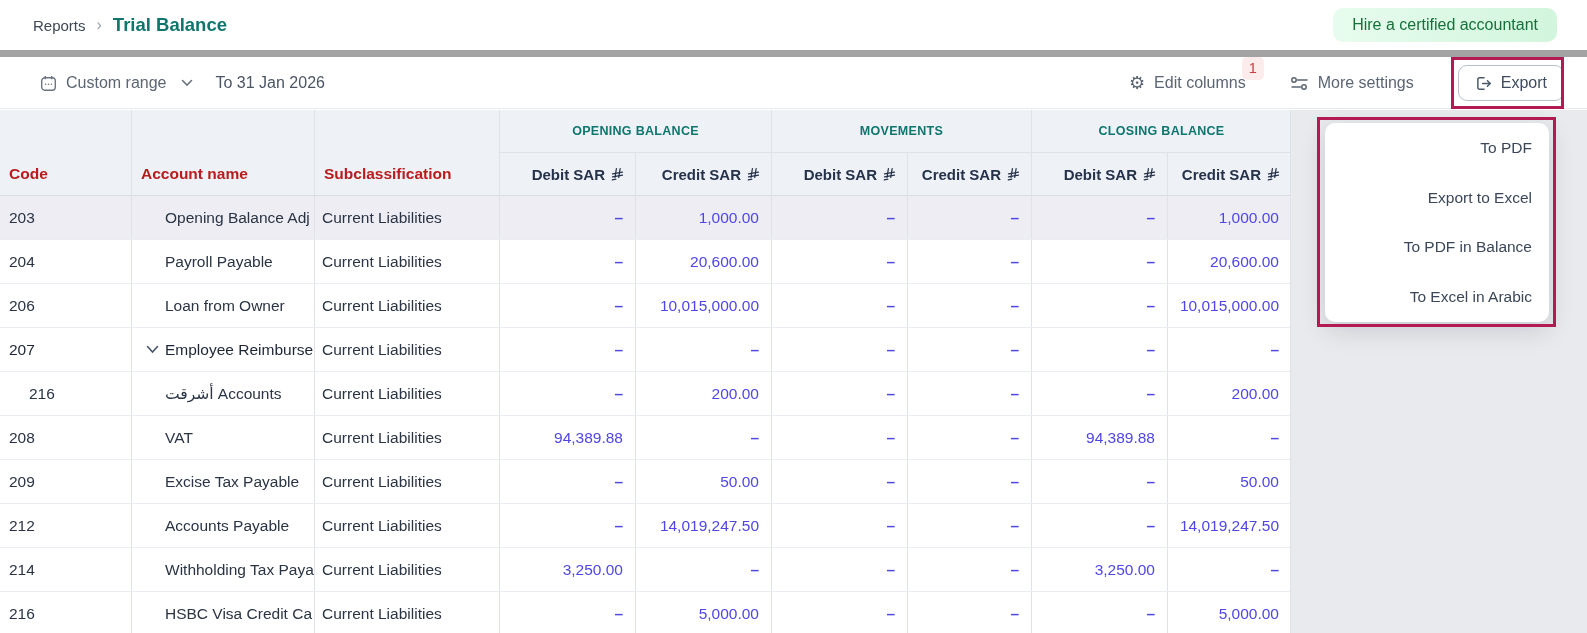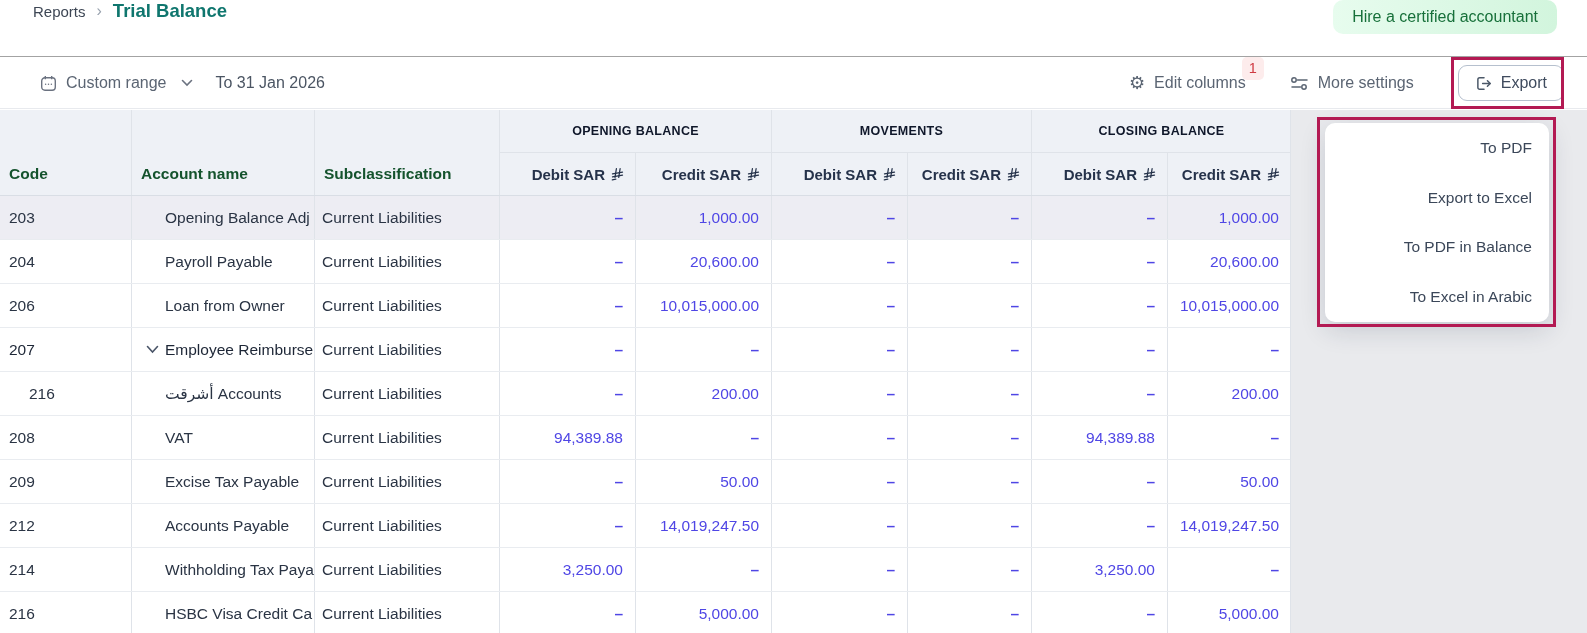--- a/index.html
+++ b/index.html
@@ -8,7 +8,7 @@
 
   
   .topbar{position:absolute;top:0;left:0;width:100%;height:57px;background:#fff;
-          border-bottom:1px solid #a3a3a3;display:flex;align-items:flex-start;
+          border-bottom:7px solid #a3a3a3;display:flex;align-items:center;
           justify-content:space-between;box-sizing:border-box;padding:0 30px 0 33px;}
   .crumbs{display:flex;align-items:center;gap:11px;}
   .crumb-parent{font-size:15px;color:#3d4654;cursor:pointer;}

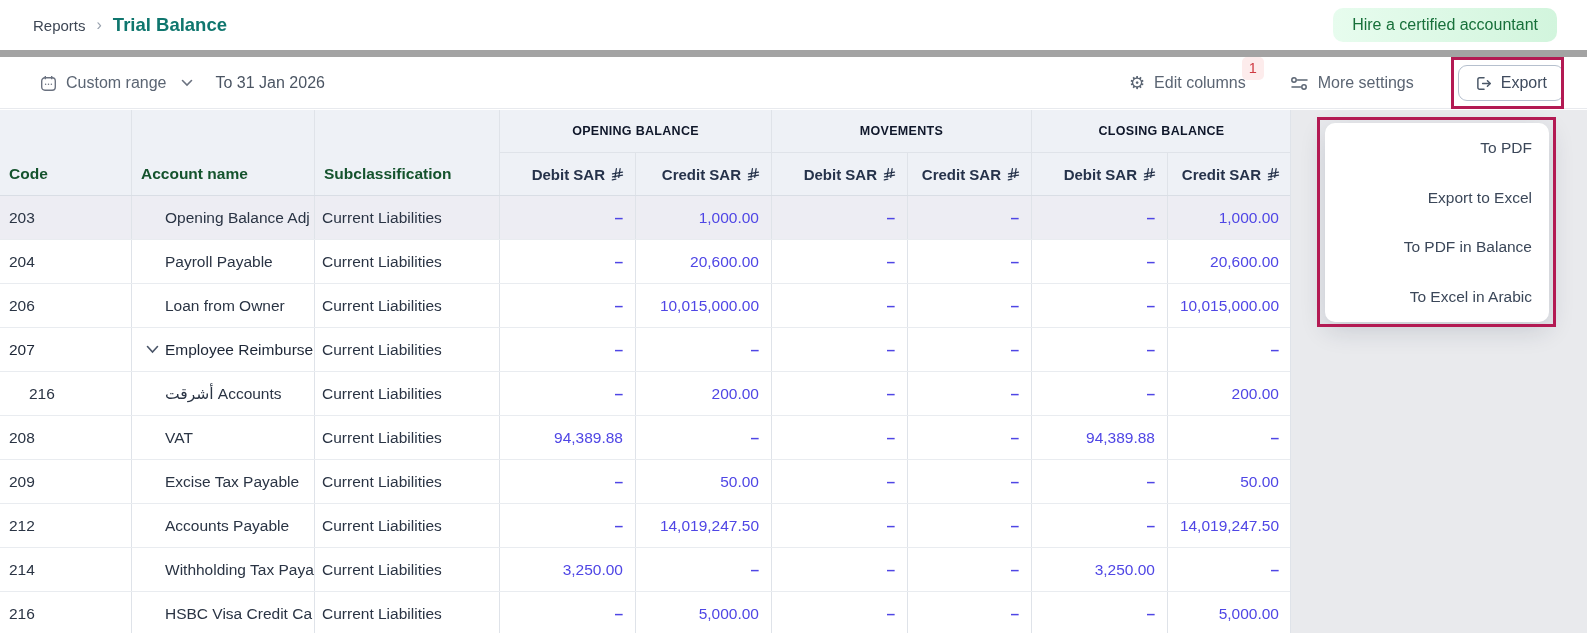--- a/index.html
+++ b/index.html
@@ -46,7 +46,7 @@
            padding:0 0 12px 9px;font-weight:700;font-size:15.5px;color:#14532d;}
   .th-span.bl, .cell.bl, .th-group.bl, .th-sub.bl{border-left:1px solid #dfe3e9;}
   .th-group{grid-row:1;grid-column:span 2;display:flex;align-items:center;justify-content:center;
-            font-size:12.5px;font-weight:700;letter-spacing:.3px;color:#0f172a;
+            font-size:12.5px;font-weight:700;letter-spacing:.3px;color:#0f766e;
             border-bottom:1px solid #dfe3e9;box-sizing:border-box;}
   .th-sub{grid-row:2;display:flex;align-items:center;justify-content:flex-end;gap:6px;
           box-sizing:border-box;padding-right:11px;font-weight:700;font-size:15px;color:#25324a;}

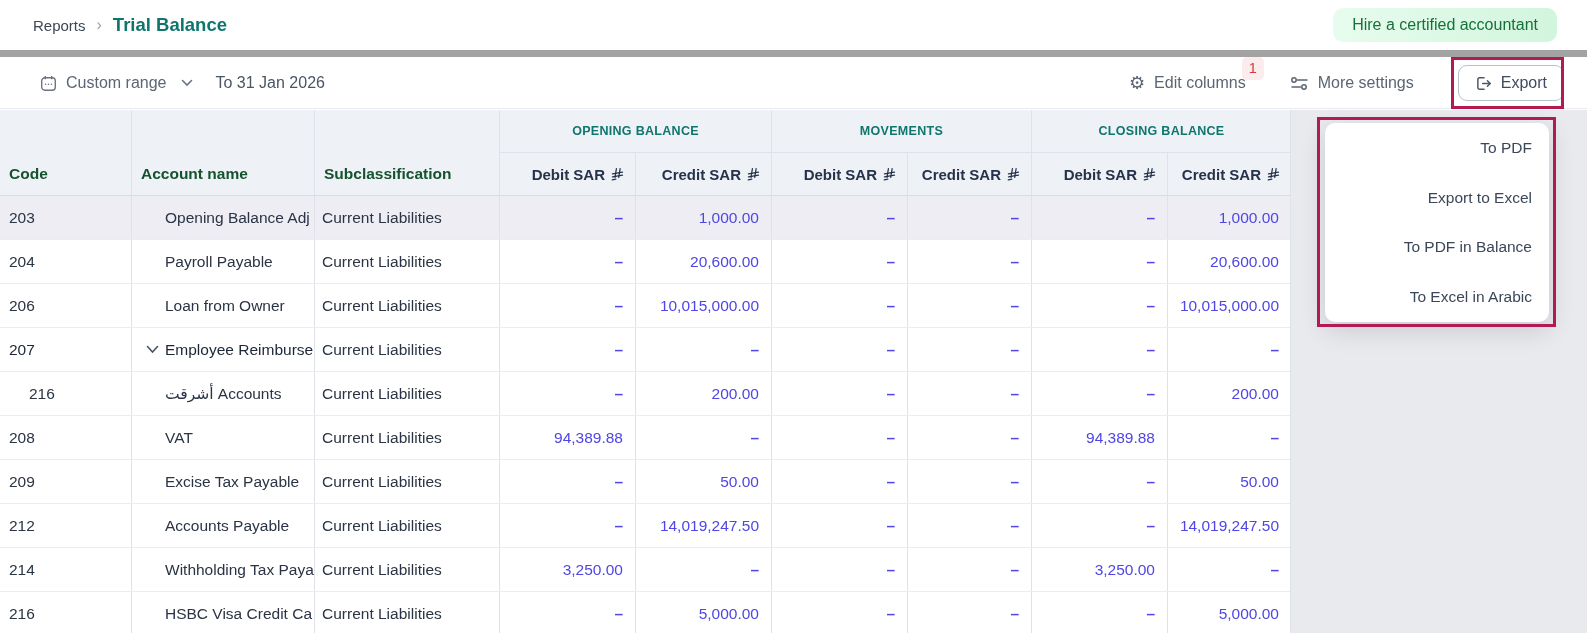--- a/index.html
+++ b/index.html
@@ -43,7 +43,7 @@
   .grid{display:grid;grid-template-columns:131px 183px 185px 136px 136px 136px 124px 136px 124px;}
   .thead{grid-template-rows:43px 42px;background:#eef1f6;border-bottom:1px solid #d9dee5;}
   .th-span{grid-row:1/3;display:flex;align-items:flex-end;box-sizing:border-box;
-           padding:0 0 12px 9px;font-weight:700;font-size:15.5px;color:#14532d;}
+           padding:0 0 12px 9px;font-weight:700;font-size:15.5px;color:#b91c1c;}
   .th-span.bl, .cell.bl, .th-group.bl, .th-sub.bl{border-left:1px solid #dfe3e9;}
   .th-group{grid-row:1;grid-column:span 2;display:flex;align-items:center;justify-content:center;
             font-size:12.5px;font-weight:700;letter-spacing:.3px;color:#0f766e;

